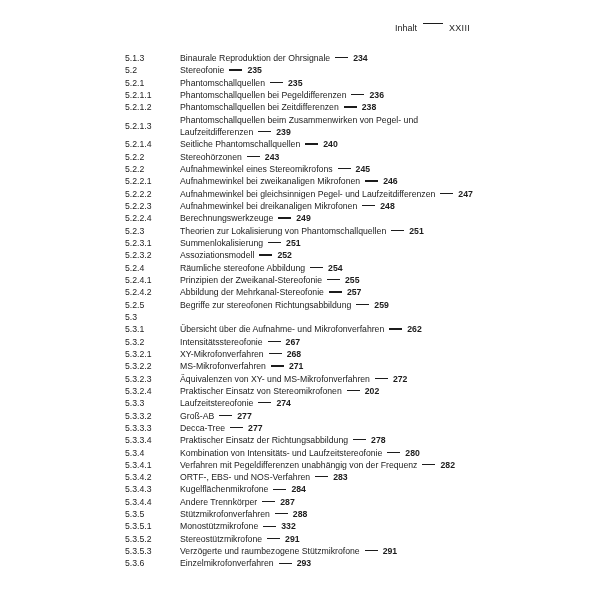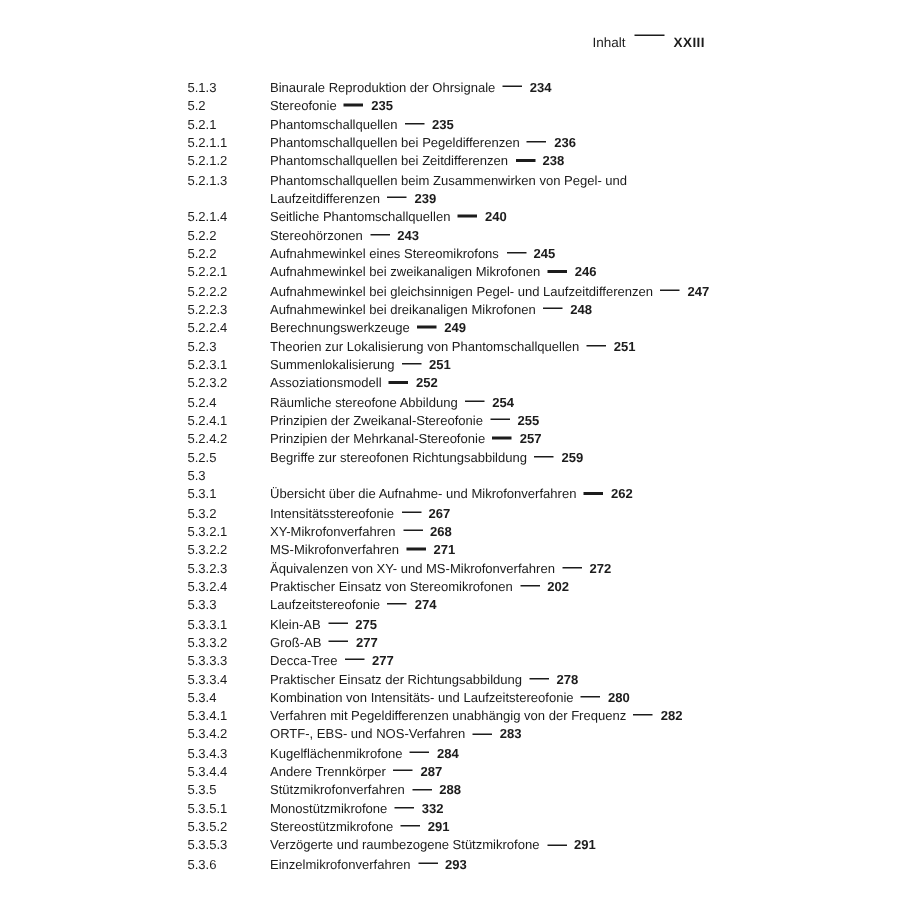--- a/index.html
+++ b/index.html
@@ -35,7 +35,7 @@
     background: #1c1c1c;
     margin: 0 6px;
   }
-  .header .hd-page { font-weight: bold; letter-spacing: 0.3px; }
+  .header .hd-page { font-weight: normal; letter-spacing: 0.3px; }
 
   .toc {
     position: absolute;

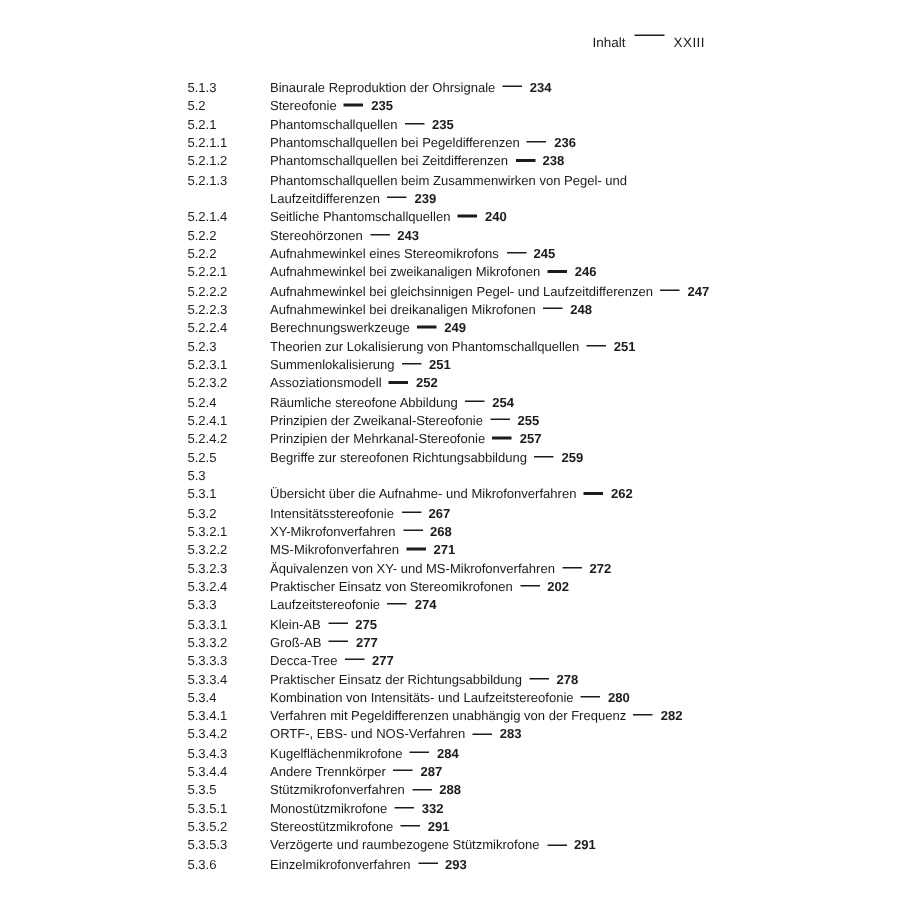--- a/index.html
+++ b/index.html
@@ -46,7 +46,7 @@
   }
   .row {
     display: flex;
-    align-items: flex-start;
+    align-items: center;
     line-height: 12.33px;
   }
   .num {

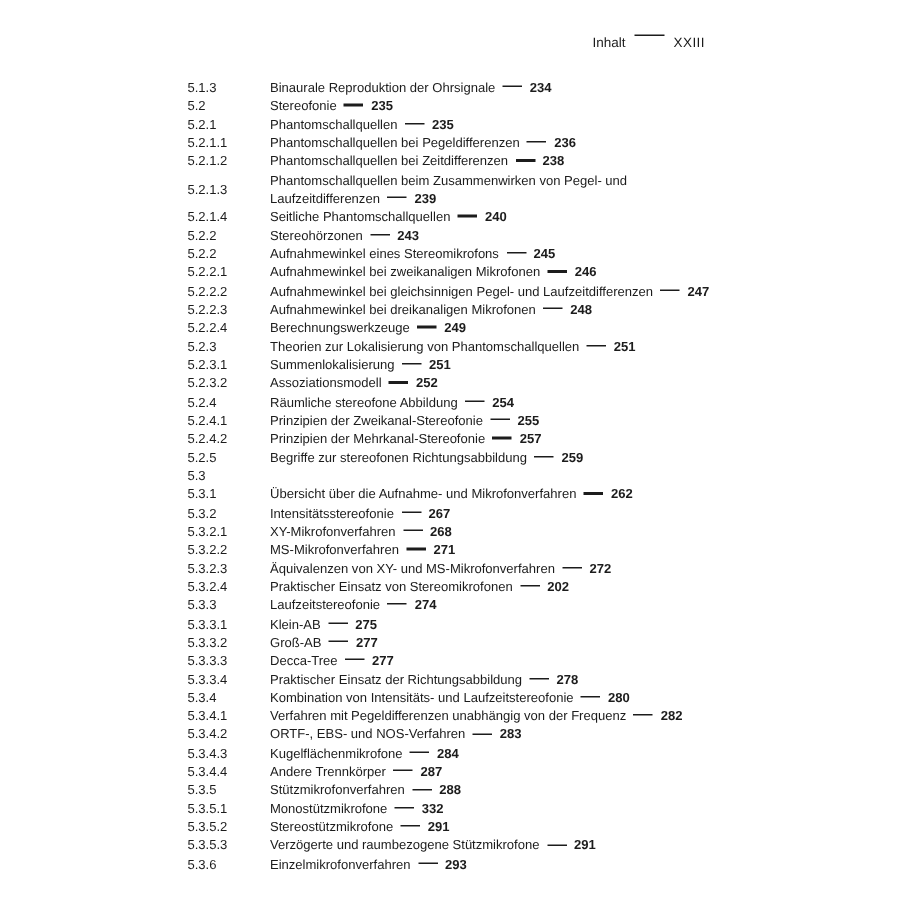--- a/index.html
+++ b/index.html
@@ -197,7 +197,7 @@
       <div class="row">
         <span class="num">5.2.4.2</span>
         <span class="titles">
-          <span class="line"><span class="title">Prinzipien der Mehrkanal-Stereofonie</span><span class="dash"></span><span class="pg">257</span></span>
+          <span class="line"><span class="title">Abbildung der Mehrkanal-Stereofonie</span><span class="dash"></span><span class="pg">257</span></span>
         </span>
       </div>
       <div class="row">

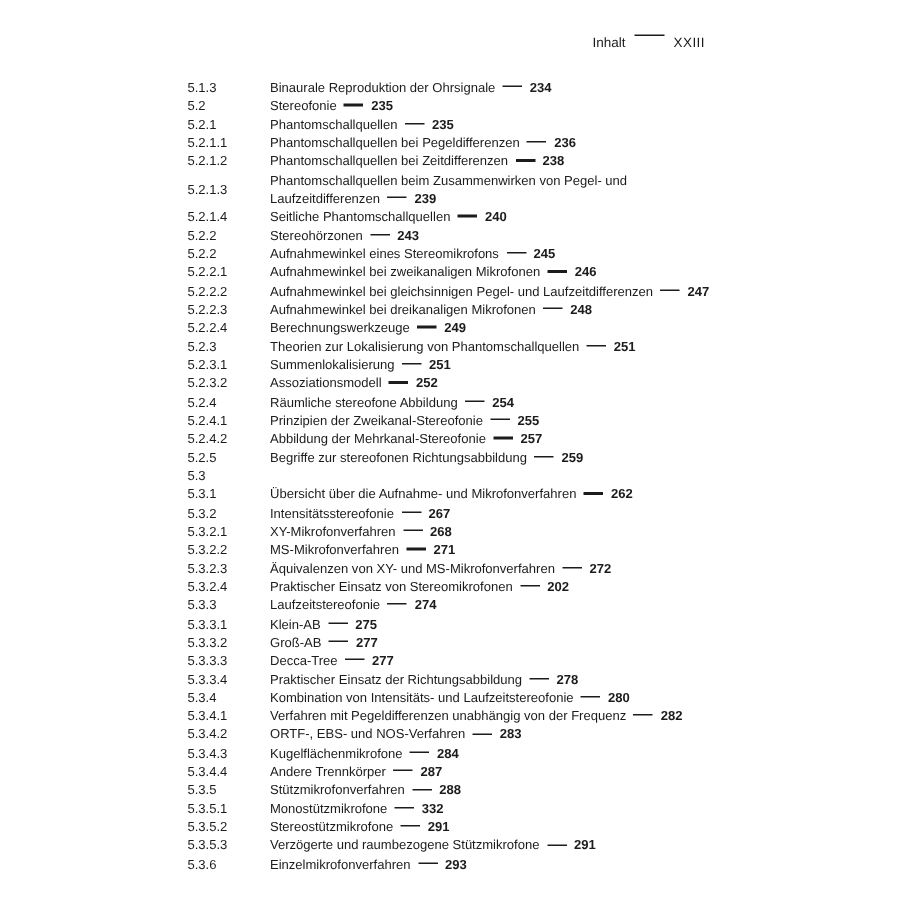--- a/index.html
+++ b/index.html
@@ -252,12 +252,6 @@
         </span>
       </div>
       <div class="row">
-        <span class="num">5.3.3.1</span>
-        <span class="titles">
-          <span class="line"><span class="title">Klein-AB</span><span class="dash"></span><span class="pg">275</span></span>
-        </span>
-      </div>
-      <div class="row">
         <span class="num">5.3.3.2</span>
         <span class="titles">
           <span class="line"><span class="title">Groß-AB</span><span class="dash"></span><span class="pg">277</span></span>

